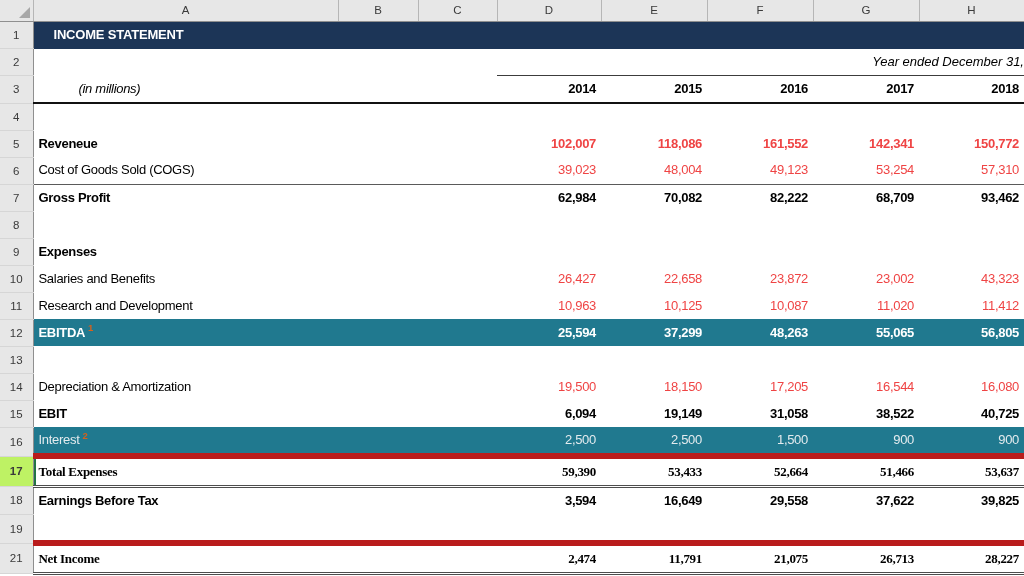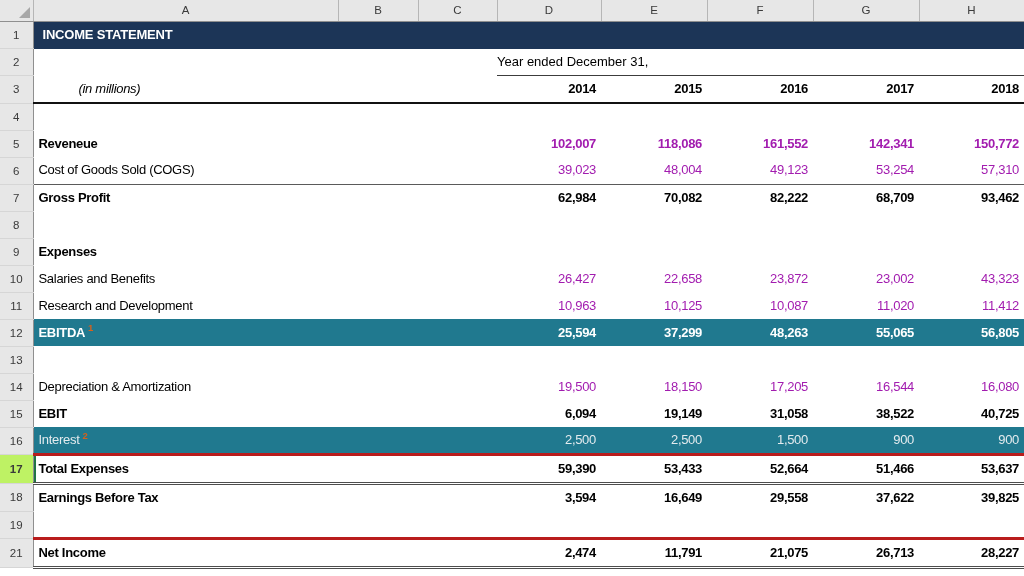--- a/index.html
+++ b/index.html
@@ -42,7 +42,7 @@
   
   td.title{
     background:#1c3557;color:#fff;font-weight:bold;font-size:13px;
-    padding-left:9px;letter-spacing:-0.2px;
+    padding-left:20px;letter-spacing:-0.2px;
   }
   
   tr.hl td.c{background:#20798f;}

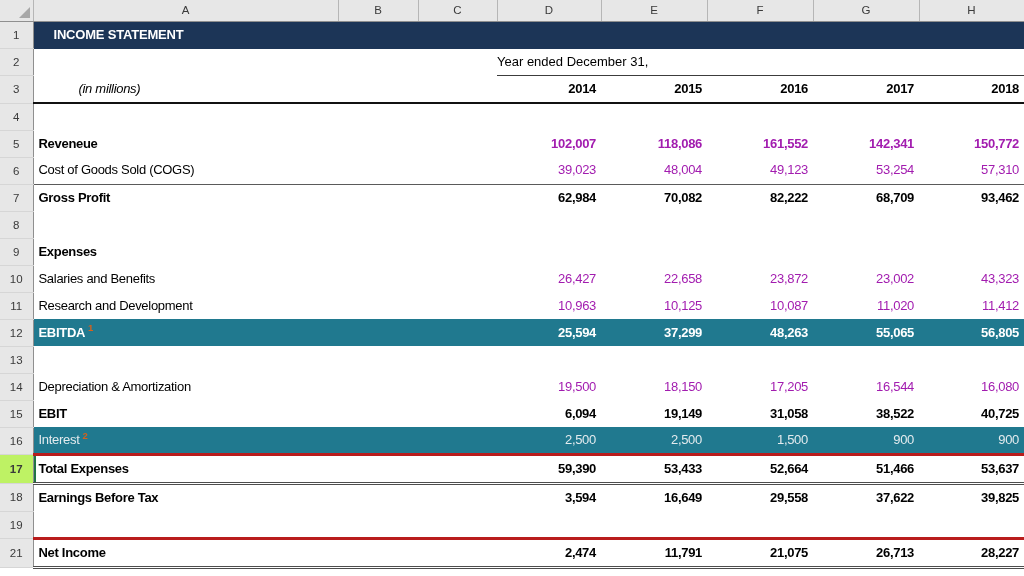--- a/index.html
+++ b/index.html
@@ -37,7 +37,7 @@
   .num{text-align:right;padding-right:5px;letter-spacing:-0.3px;}
   .b{font-weight:bold;}
   .it{font-style:italic;}
-  .ctr{text-align:left;}
+  .ctr{text-align:right;font-style:italic;}
   .in{color:#a21caf;}
   
   td.title{

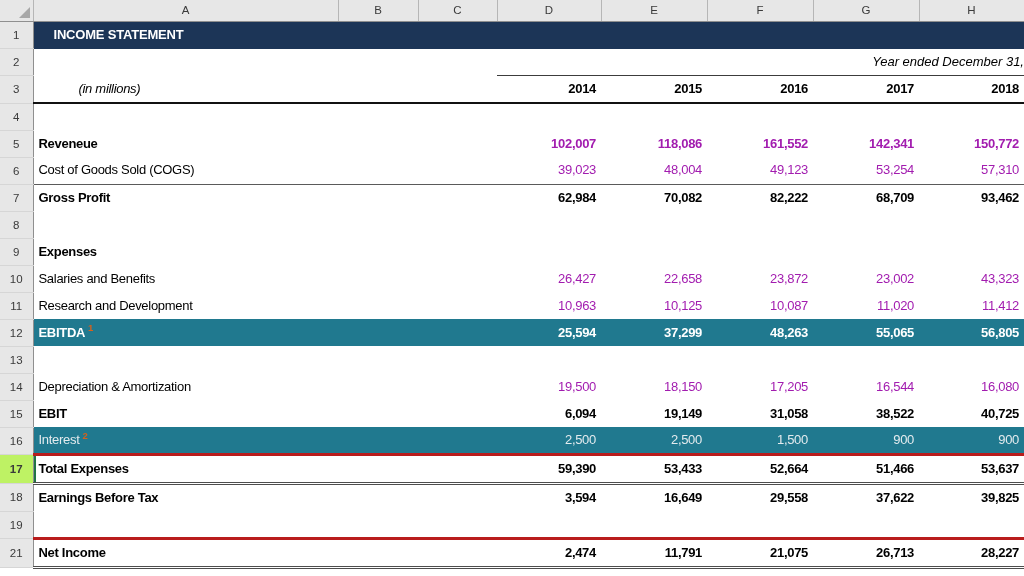--- a/index.html
+++ b/index.html
@@ -38,7 +38,7 @@
   .b{font-weight:bold;}
   .it{font-style:italic;}
   .ctr{text-align:right;font-style:italic;}
-  .in{color:#a21caf;}
+  .in{color:#ef4444;}
   
   td.title{
     background:#1c3557;color:#fff;font-weight:bold;font-size:13px;

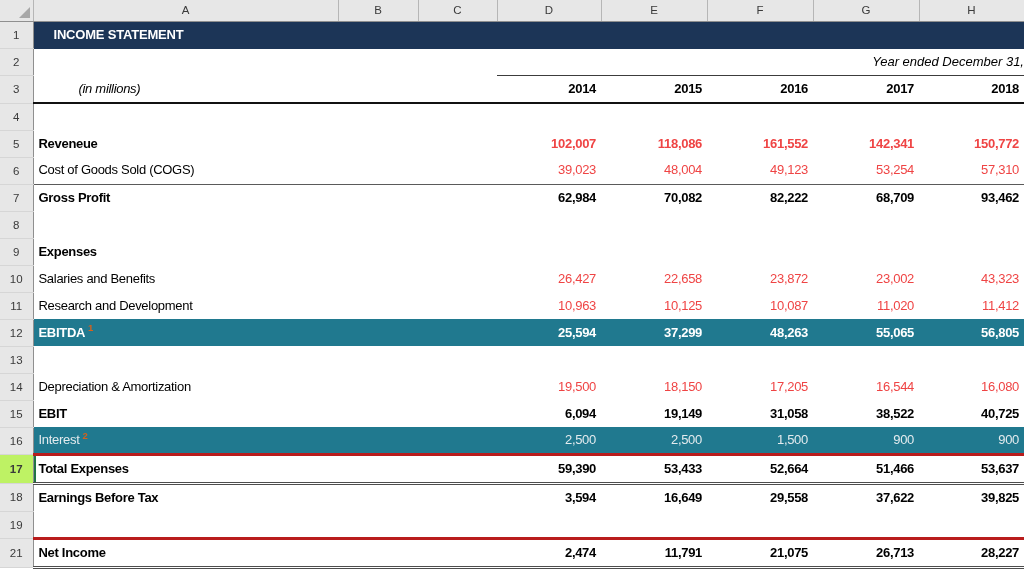--- a/index.html
+++ b/index.html
@@ -56,7 +56,7 @@
   .bb-thin{border-bottom:1px solid #3c3c3c;}
   .bb-mid{border-bottom:1px solid #5a5a5a;}
   .bb-thick{border-bottom:2px solid #111;padding-left:45px;}
-  .bt-thin{border-top:3px solid #b91c1c;}
+  .bt-thin{border-top:6px solid #b91c1c;font-family:Liberation Serif, serif;}
   .bb-dbl{border-bottom:3px double #4d4d4d;}
   
   td.active{box-shadow:inset 2px 0 0 #217346;}

